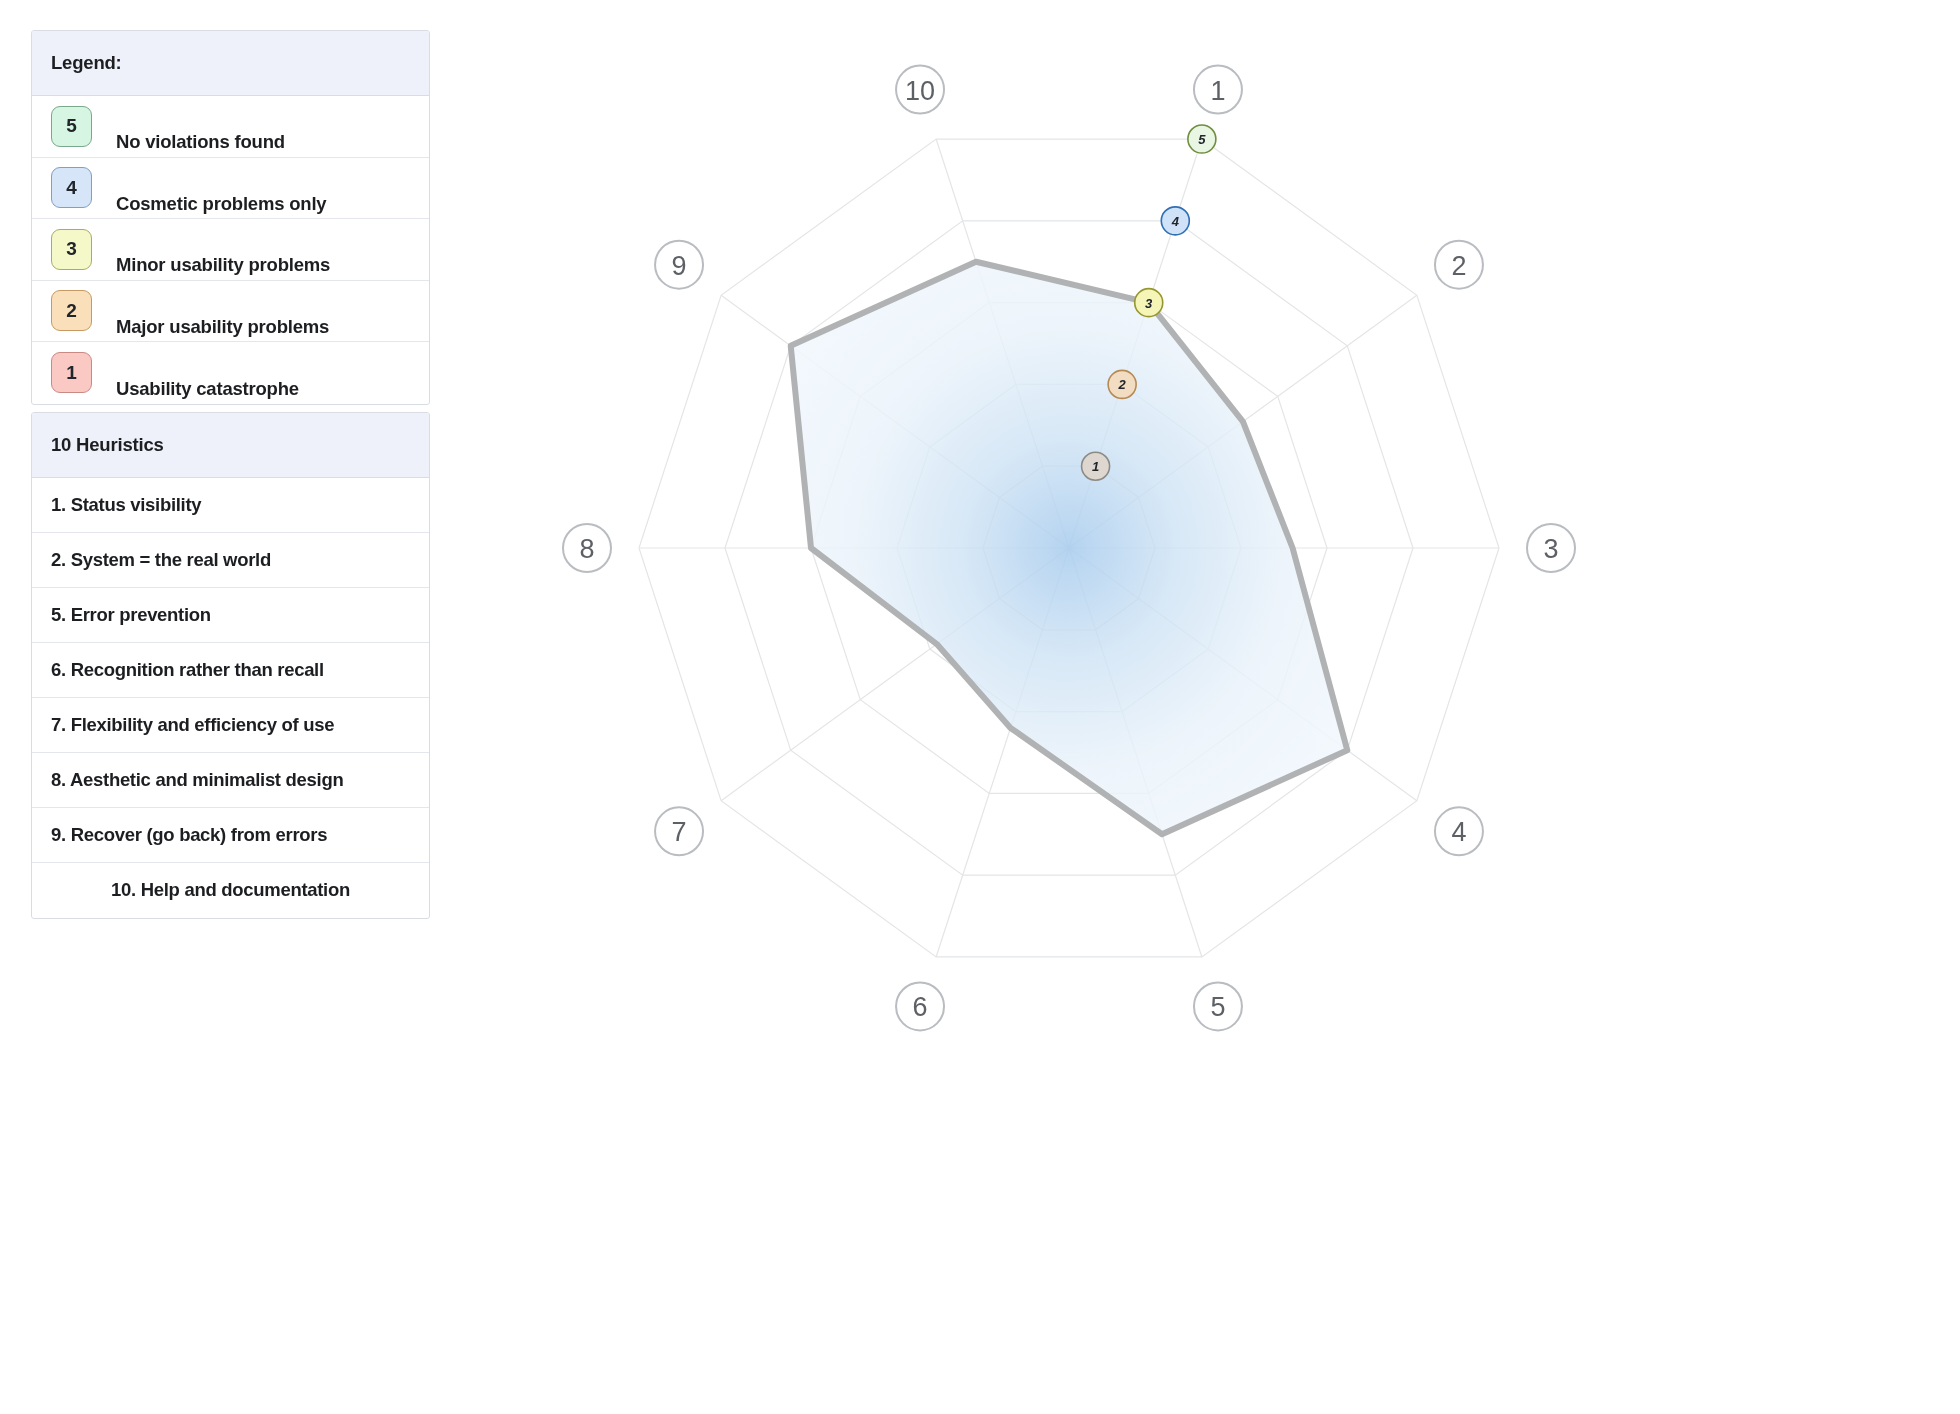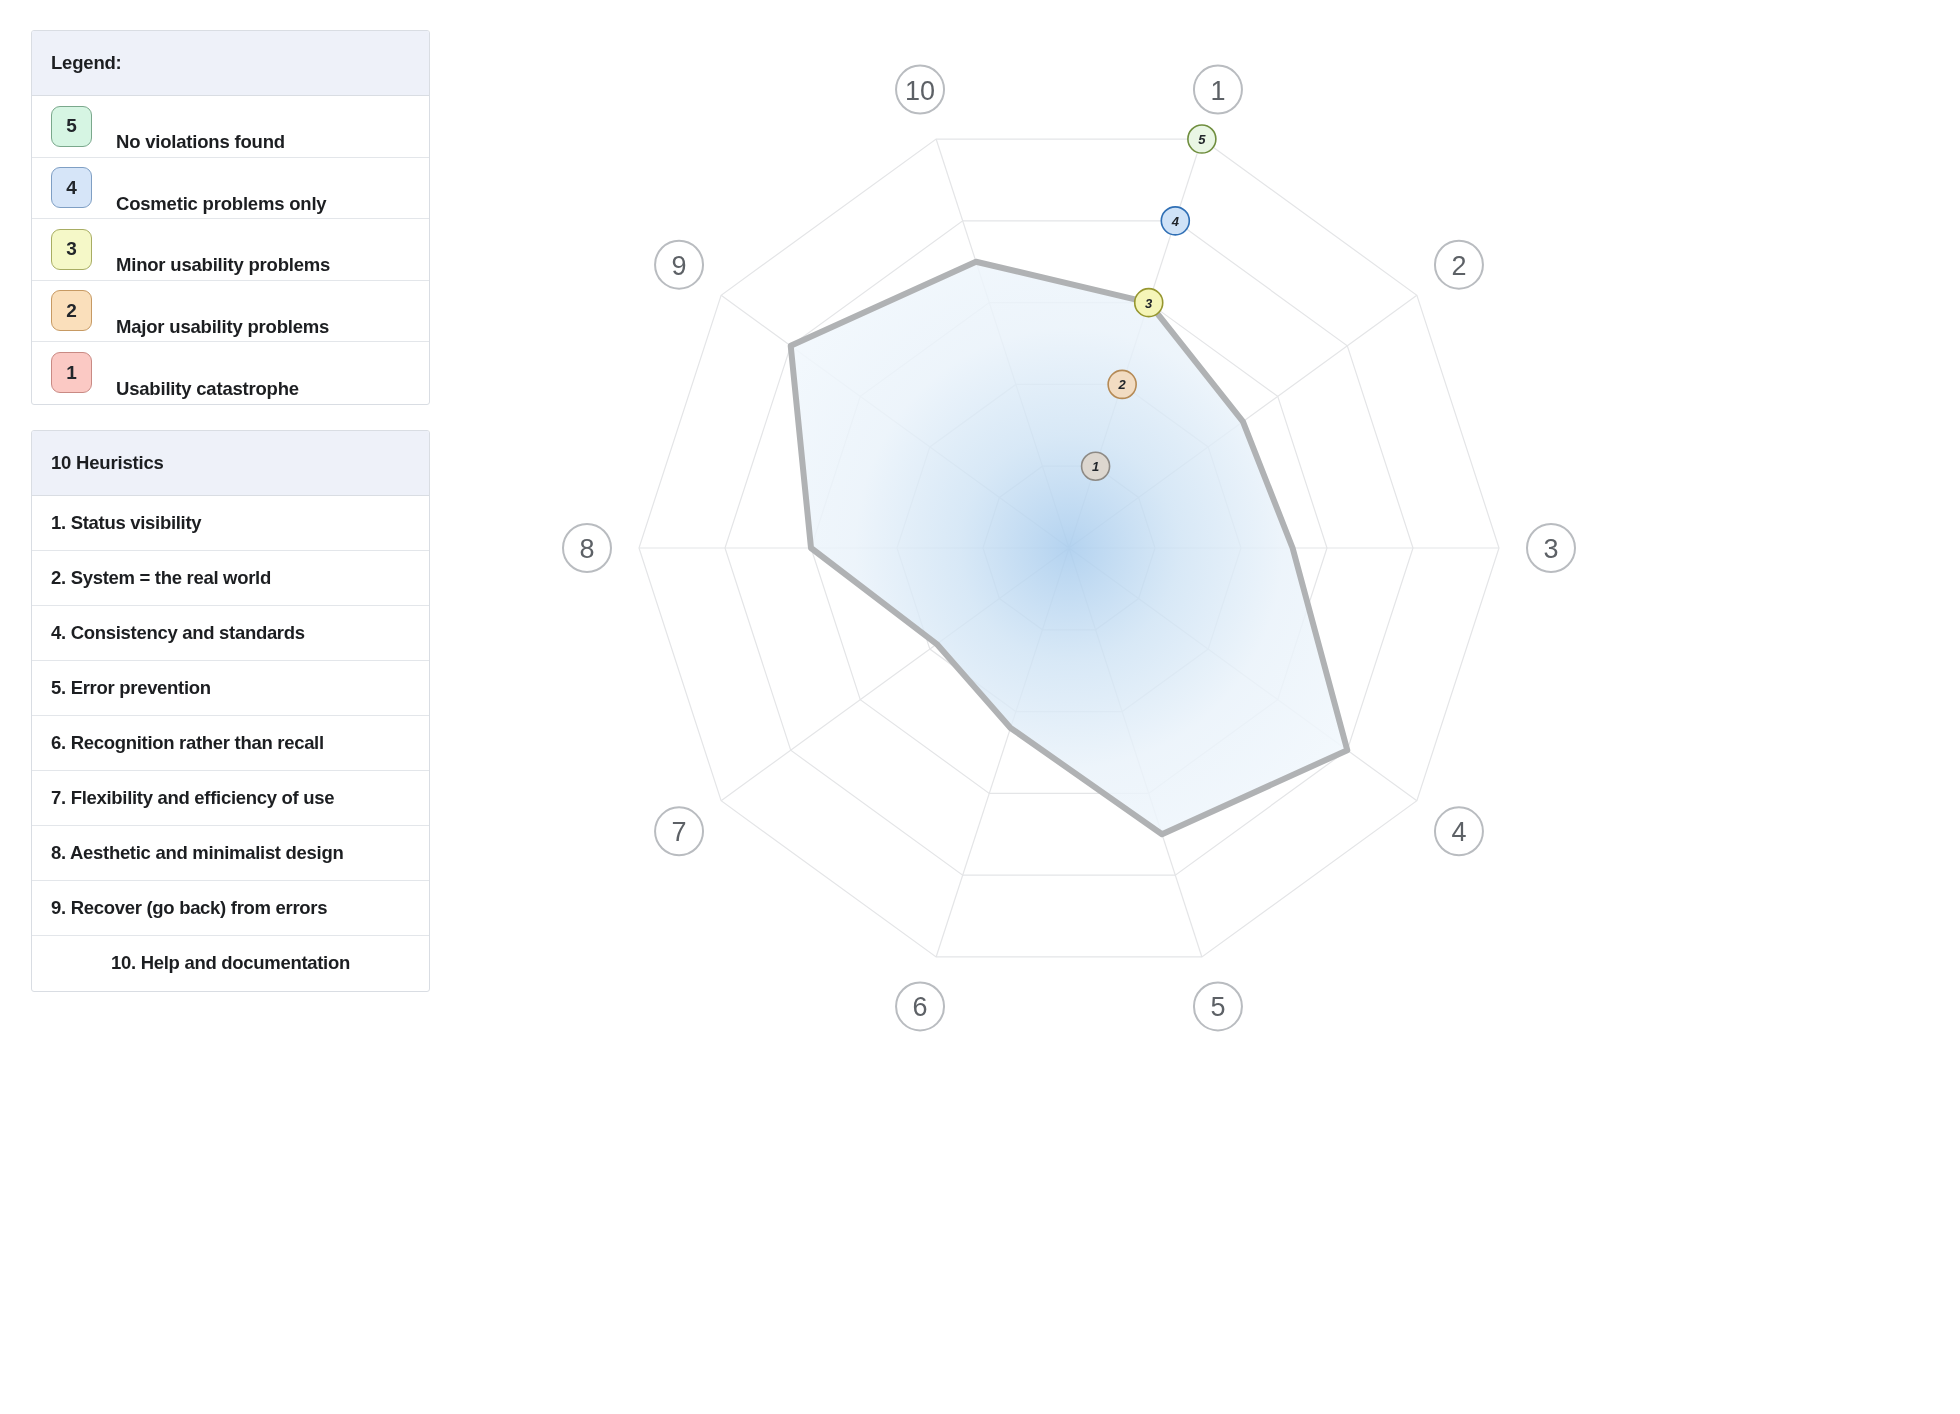--- a/index.html
+++ b/index.html
@@ -26,7 +26,7 @@
     background: #ffffff;
     overflow: hidden;
   }
-  .panel + .panel { margin-top: 25px; }
+  .panel + .panel { margin-top: 7px; }
 
   .panel-head {
     background: #eef1f9;

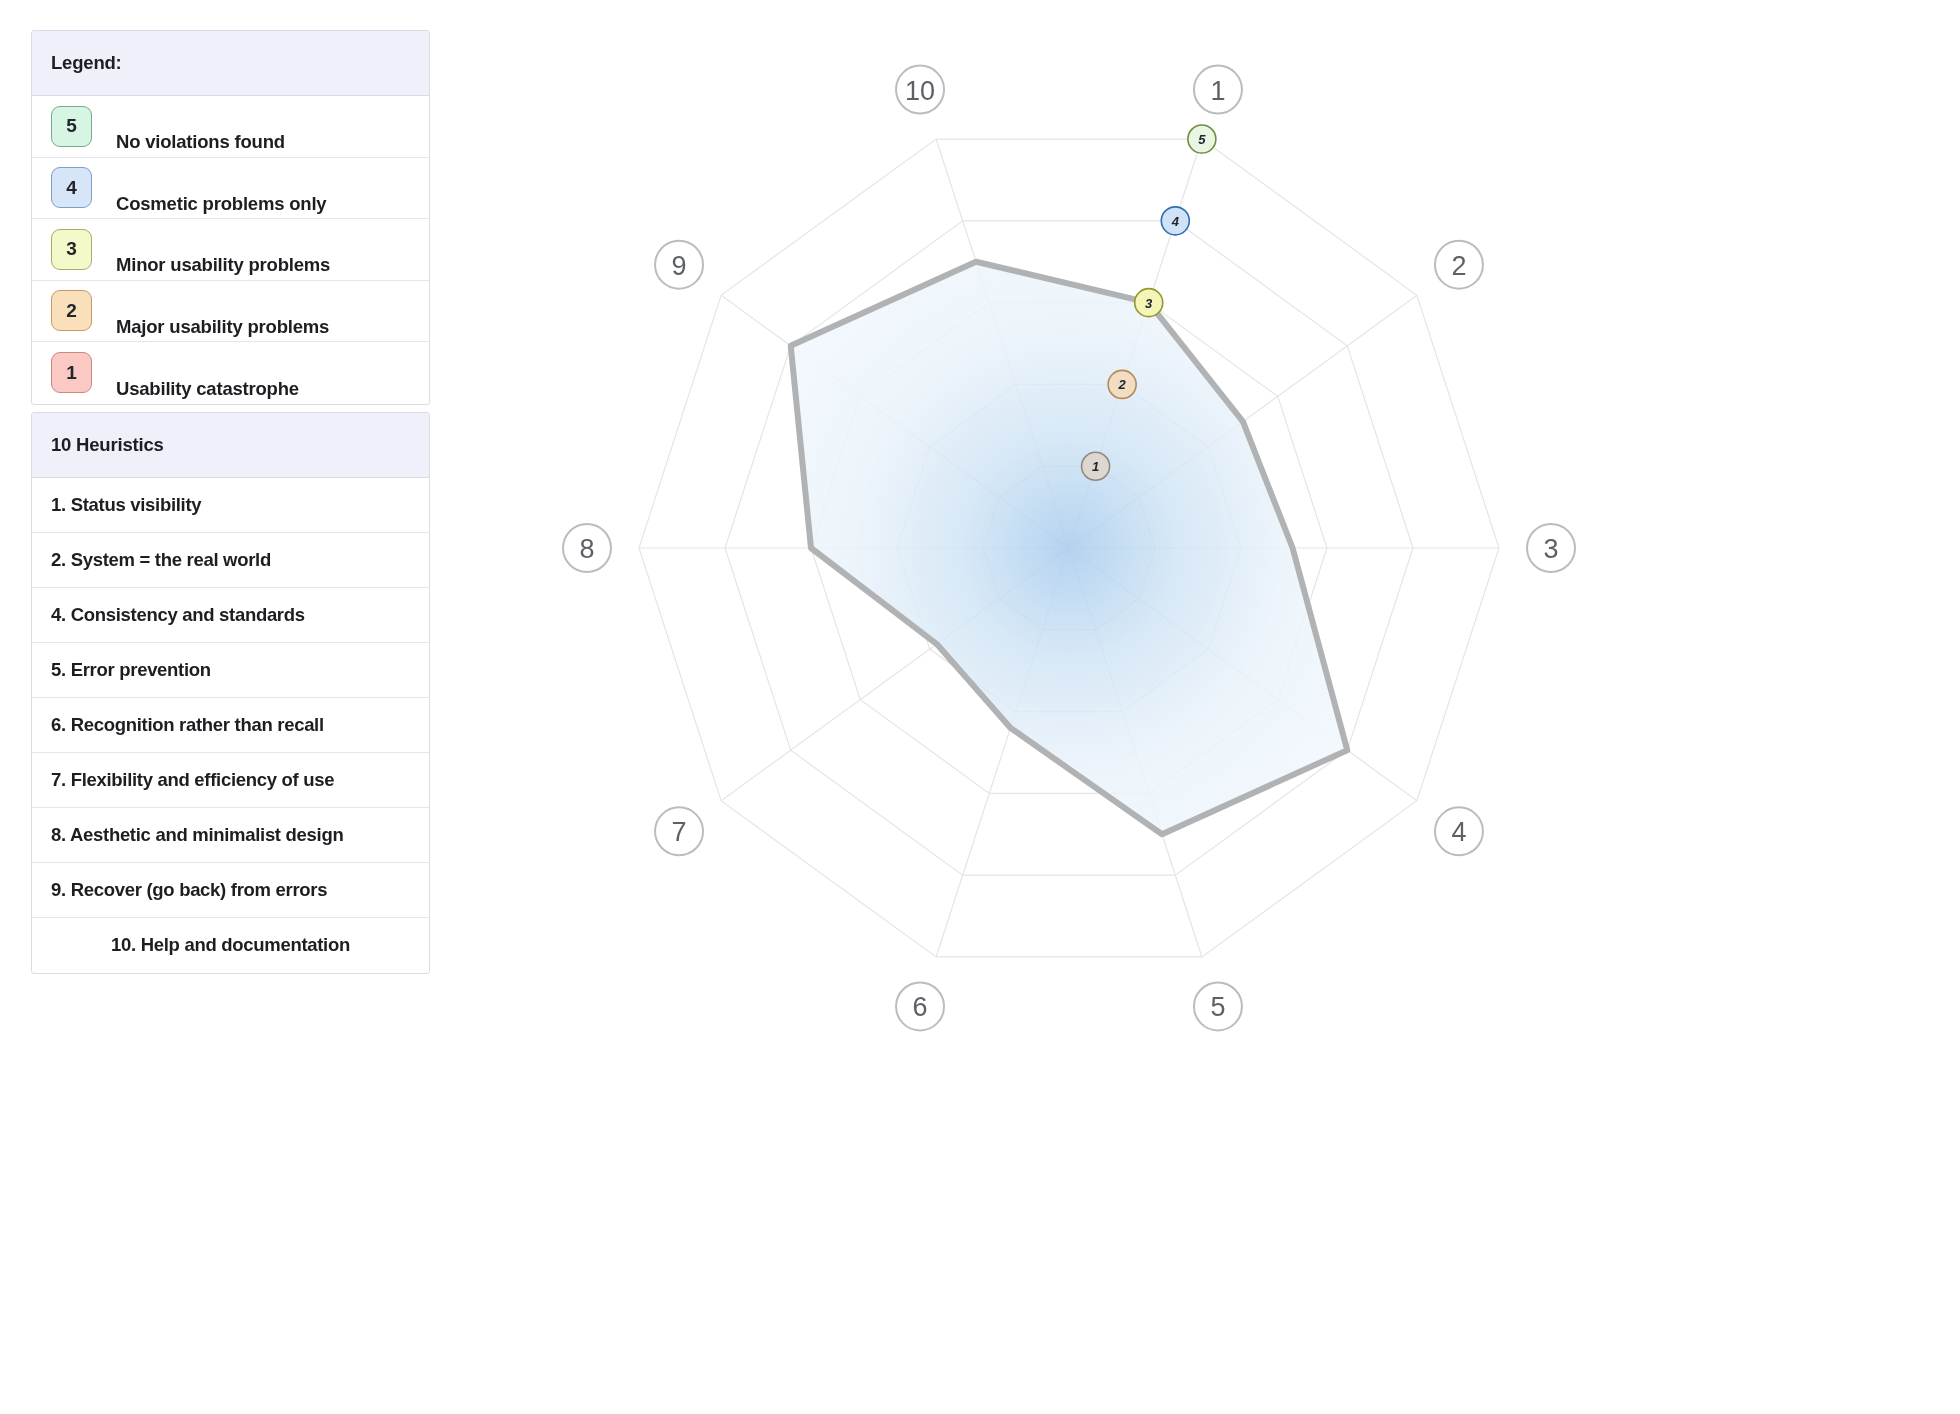--- a/index.html
+++ b/index.html
@@ -170,9 +170,6 @@
           </div>
           <div class="heur-row">
             <div class="heur-label">2. System = the real world</div>
-          </div>
-          <div class="heur-row">
-            <div class="heur-label">4. Consistency and standards</div>
           </div>
           <div class="heur-row">
             <div class="heur-label">5. Error prevention</div>

